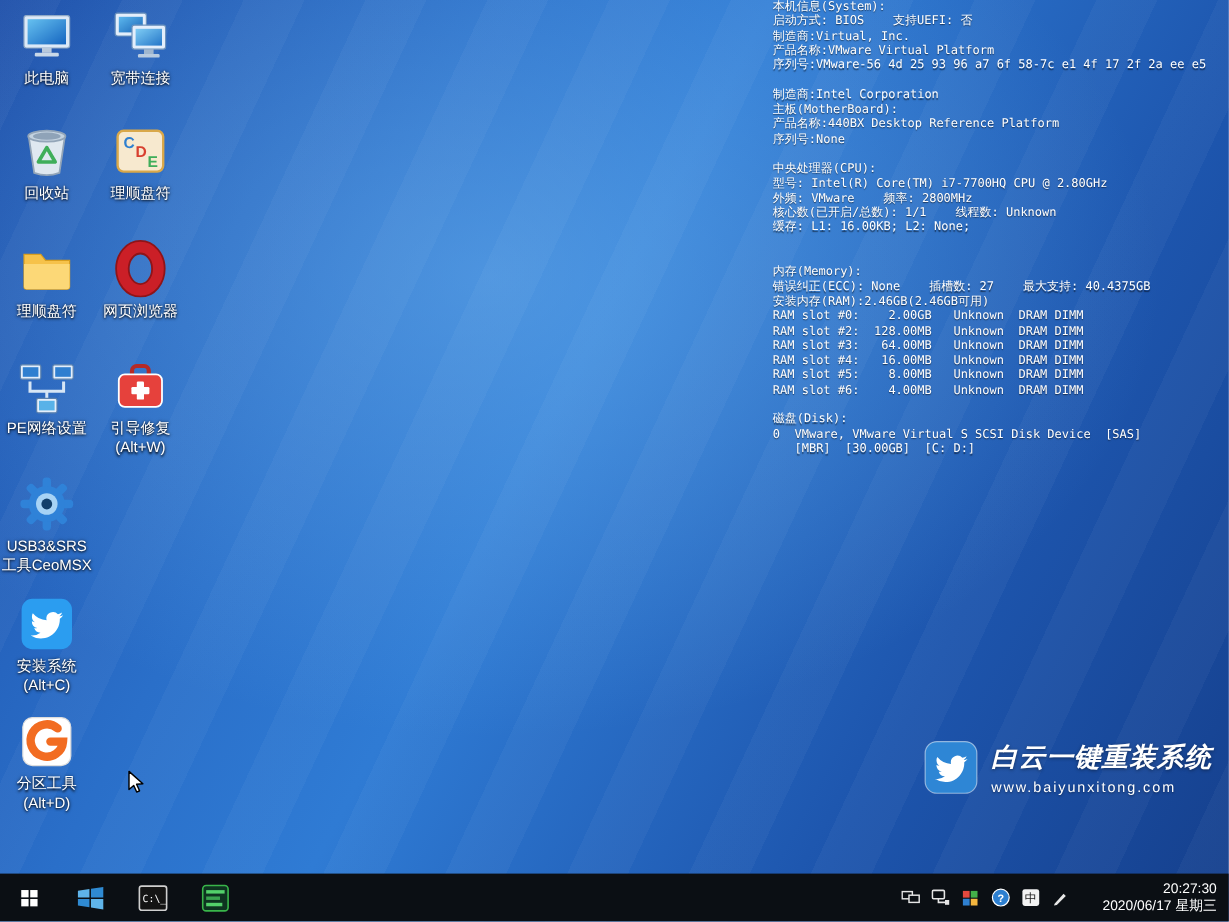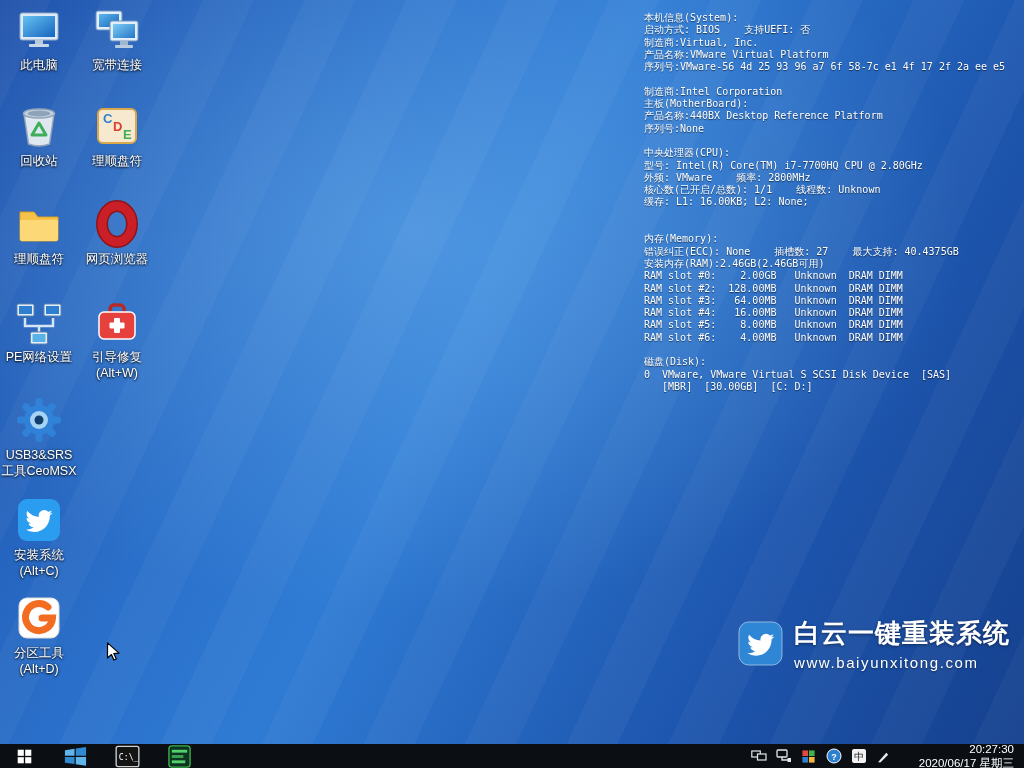--- a/index.html
+++ b/index.html
@@ -24,7 +24,7 @@
     text-shadow: 0 1px 2px rgba(0,0,0,0.9), 0 0 3px rgba(0,0,0,0.55);
   }
   .sysinfo {
-    position: absolute; left: 644px; top: 12px; width: 376px;
+    position: absolute; left: 644px; top: 0; width: 376px;
     color: #ffffff;
     font: 10px/12.3px "DejaVu Sans Mono", monospace;
     text-shadow: 0 1px 1px rgba(0,0,0,0.55);

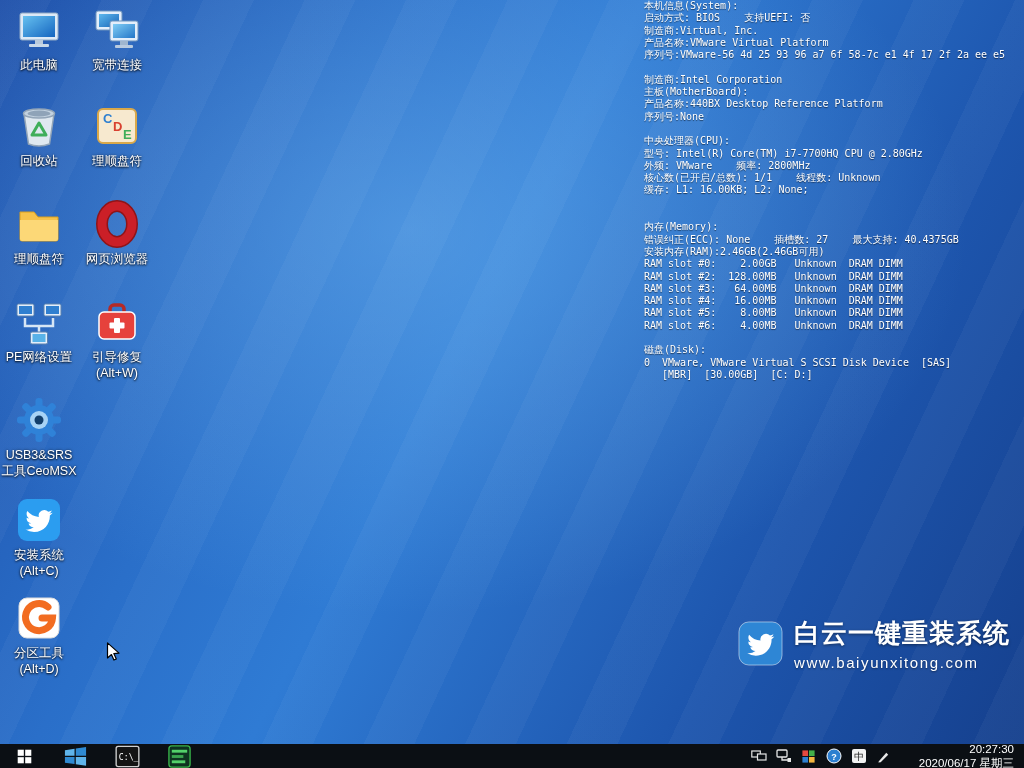--- a/index.html
+++ b/index.html
@@ -34,7 +34,7 @@
     position: absolute; right: 14px; top: 616px;
     display: flex; align-items: center; gap: 10px; color: #fff;
   }
-  .wm-title { font-size: 26px; font-weight: bold; letter-spacing: 1px; text-shadow: 0 1px 3px rgba(0,0,0,0.45); }
+  .wm-title { font-size: 22px; font-weight: bold; letter-spacing: 1px; text-shadow: 0 1px 3px rgba(0,0,0,0.45); font-style: italic; }
   .wm-url { font-size: 15px; letter-spacing: 1.6px; margin-top: 3px; text-shadow: 0 1px 2px rgba(0,0,0,0.45); }
   .taskbar {
     position: absolute; left: 0; right: 0; bottom: 0; height: 24px;

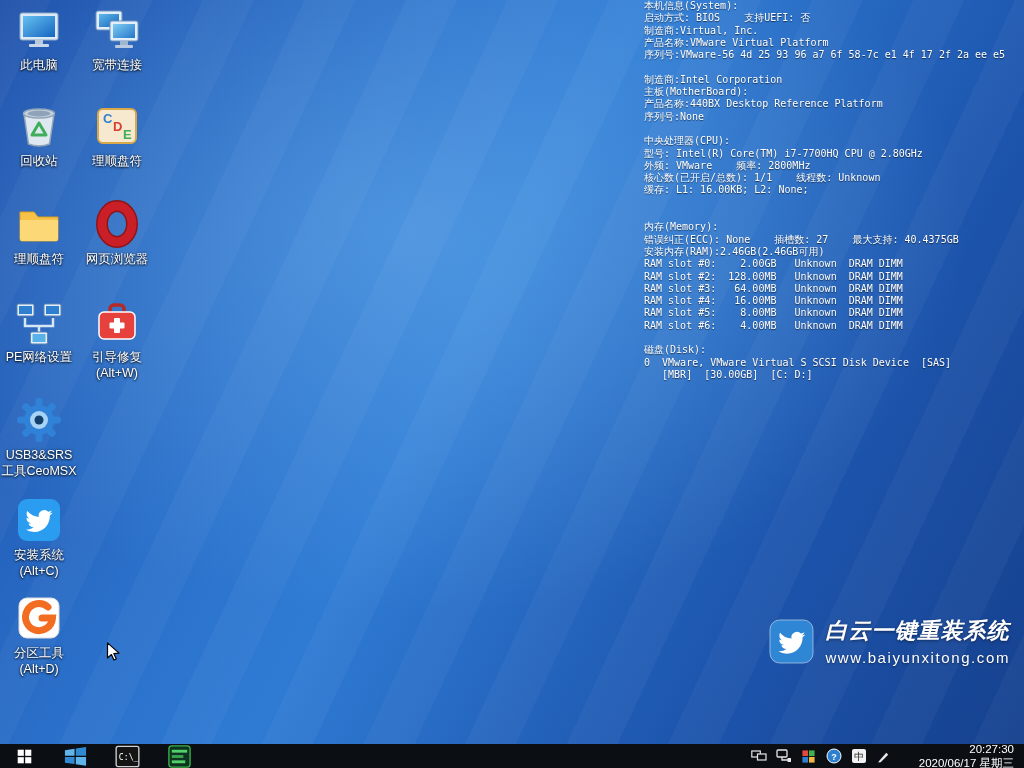--- a/index.html
+++ b/index.html
@@ -35,7 +35,7 @@
     display: flex; align-items: center; gap: 10px; color: #fff;
   }
   .wm-title { font-size: 22px; font-weight: bold; letter-spacing: 1px; text-shadow: 0 1px 3px rgba(0,0,0,0.45); font-style: italic; }
-  .wm-url { font-size: 15px; letter-spacing: 1.6px; margin-top: 3px; text-shadow: 0 1px 2px rgba(0,0,0,0.45); }
+  .wm-url { font-size: 12px; letter-spacing: 1.6px; margin-top: 3px; text-shadow: 0 1px 2px rgba(0,0,0,0.45); }
   .taskbar {
     position: absolute; left: 0; right: 0; bottom: 0; height: 24px;
     background: #0b0f14; display: flex; align-items: center; z-index: 10;

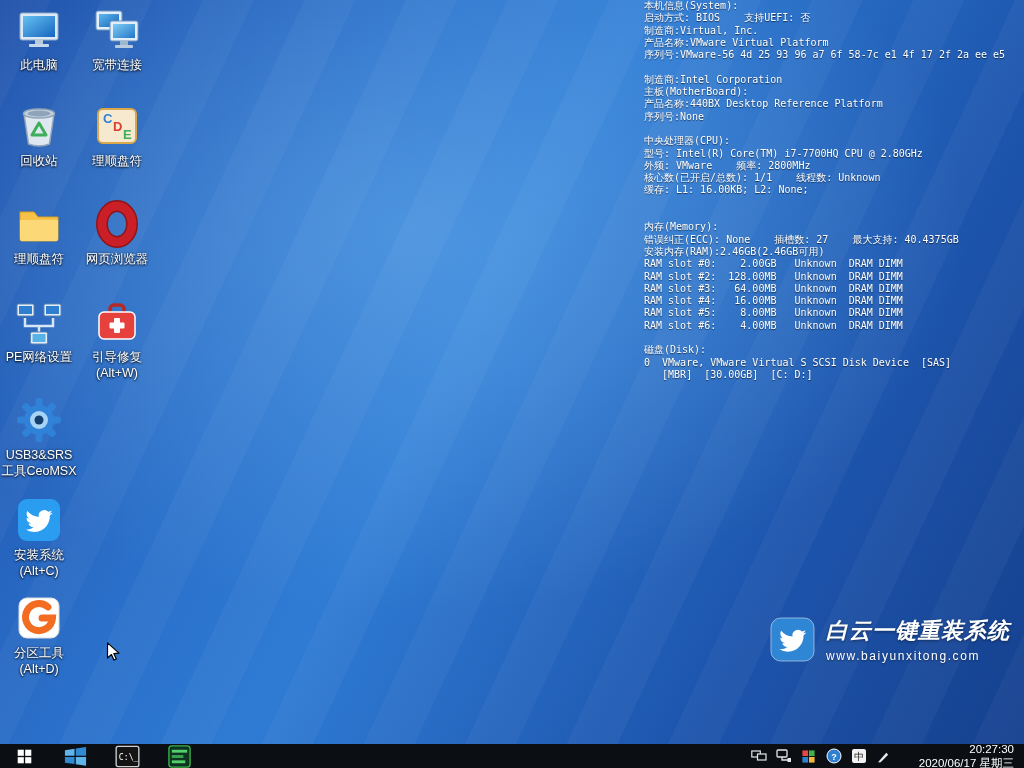--- a/index.html
+++ b/index.html
@@ -37,7 +37,7 @@
   .wm-title { font-size: 22px; font-weight: bold; letter-spacing: 1px; text-shadow: 0 1px 3px rgba(0,0,0,0.45); font-style: italic; }
   .wm-url { font-size: 12px; letter-spacing: 1.6px; margin-top: 3px; text-shadow: 0 1px 2px rgba(0,0,0,0.45); }
   .taskbar {
-    position: absolute; left: 0; right: 0; bottom: 0; height: 24px;
+    position: absolute; left: 0; right: 0; bottom: 0; height: 40px;
     background: #0b0f14; display: flex; align-items: center; z-index: 10;
   }
   .start { width: 48px; height: 40px; display: flex; align-items: center; justify-content: center; }

